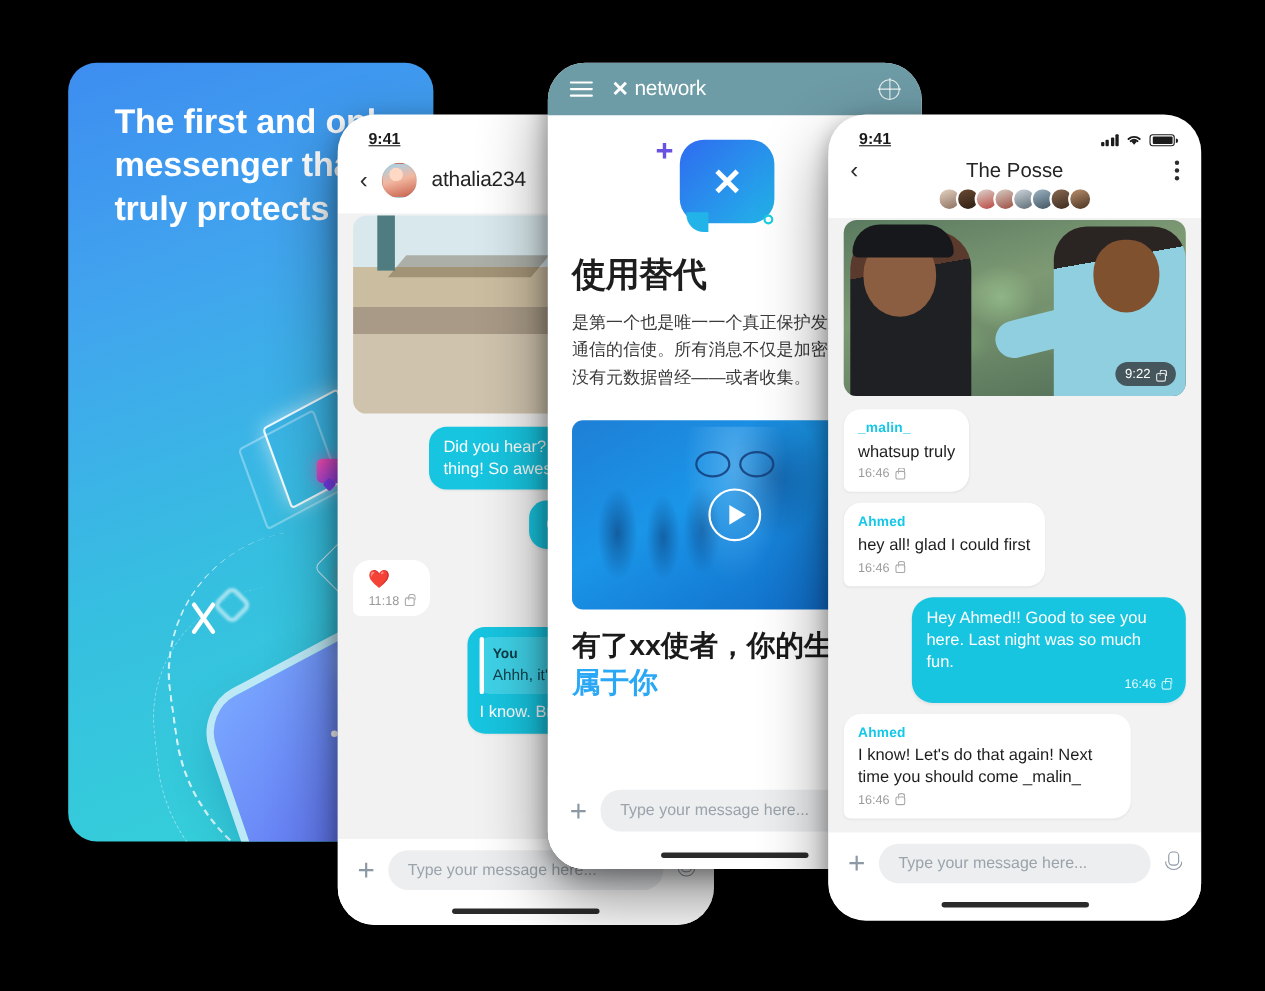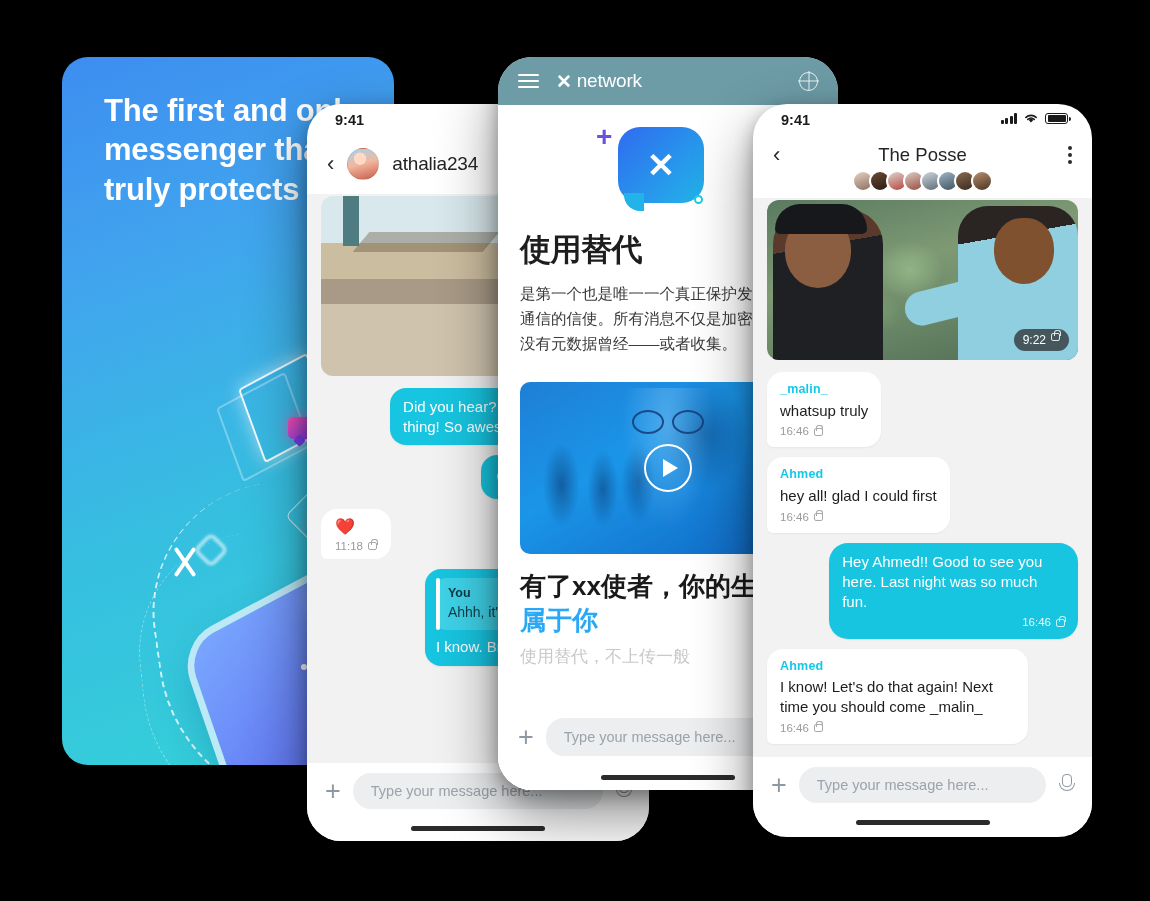--- a/index.html
+++ b/index.html
@@ -100,8 +100,8 @@
     box-shadow: 0 26px 60px rgba(0,0,0,.45), 0 6px 18px rgba(0,0,0,.3);
   }
   .statusbar {
-    height: 38px; display:flex; align-items:flex-start; justify-content:space-between;
-    padding: 8px 24px 0 28px; font-size: 14.5px; font-weight:700; color:#1b1b1b;
+    height: 38px; display:flex; align-items:center; justify-content:space-between;
+    padding: 8px 24px 0 28px; font-size: 14.5px; font-weight:700; color:#1b1b1b;text-decoration:underline;
   }
   .sb-icons { display:flex; align-items:flex-end; gap:6px; }
   .bars { display:flex; align-items:flex-end; gap:1.5px; height:11px;}

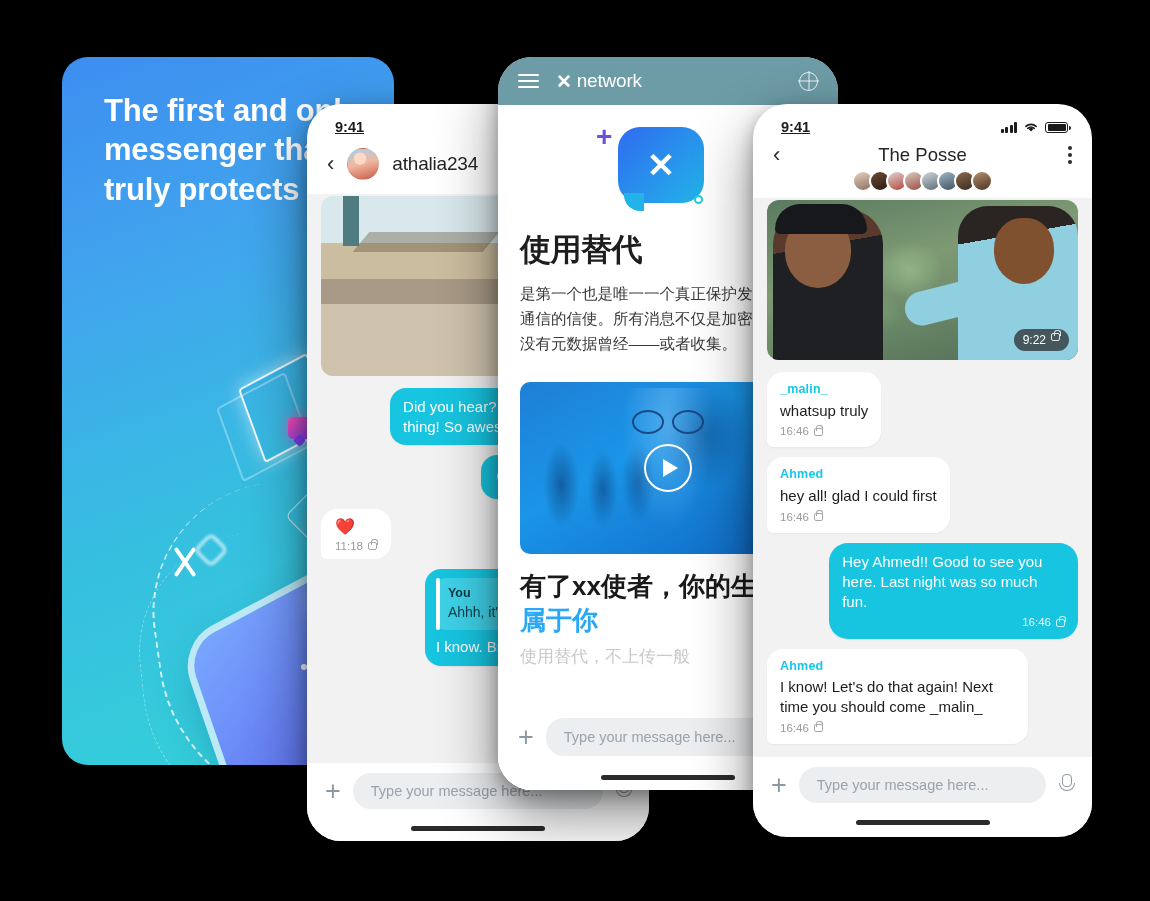--- a/index.html
+++ b/index.html
@@ -133,7 +133,7 @@
   .photo-stamp {
     position:absolute; right:9px; bottom:9px;
     background: rgba(40,40,40,.72); color:#fff; font-size:12px;
-    padding:4px 9px; border-radius:11px; display:flex; align-items:flex-start; gap:5px;
+    padding:4px 9px; border-radius:11px; display:flex; align-items:flex-end; gap:5px;
   }
   .inputbar { display:flex; align-items:center; gap:12px; padding:10px 18px 6px; background:#fff;}
   .plus { font-size:27px; color:#8c98a4; font-weight:300; line-height:1; }

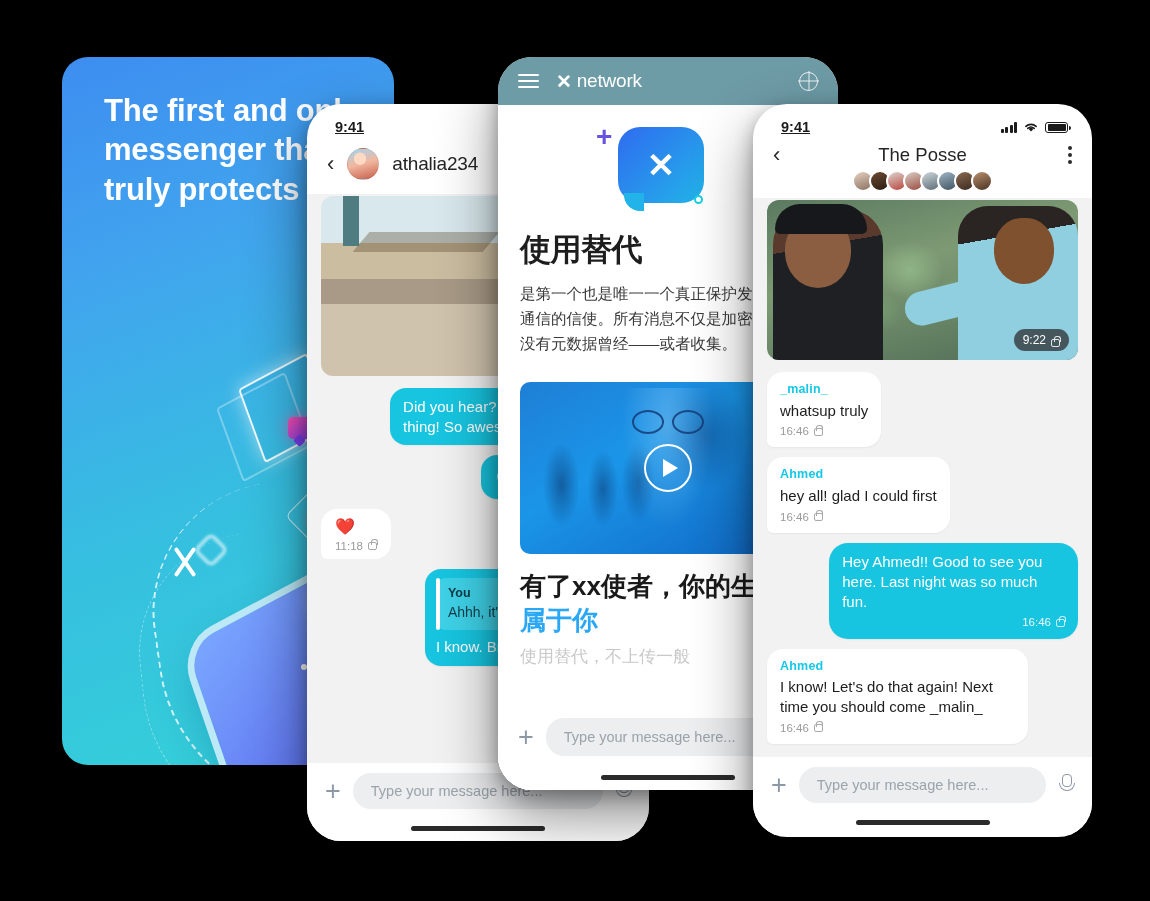--- a/index.html
+++ b/index.html
@@ -429,7 +429,6 @@
       <div class="cn-h2">
         <span>有了xx使者，你的生活 </span><span class="hl">属于你</span>
       </div>
-      <div class="cn-sub">使用替代，不上传一般</div>
     </div>
 
     <div class="p1-input">

